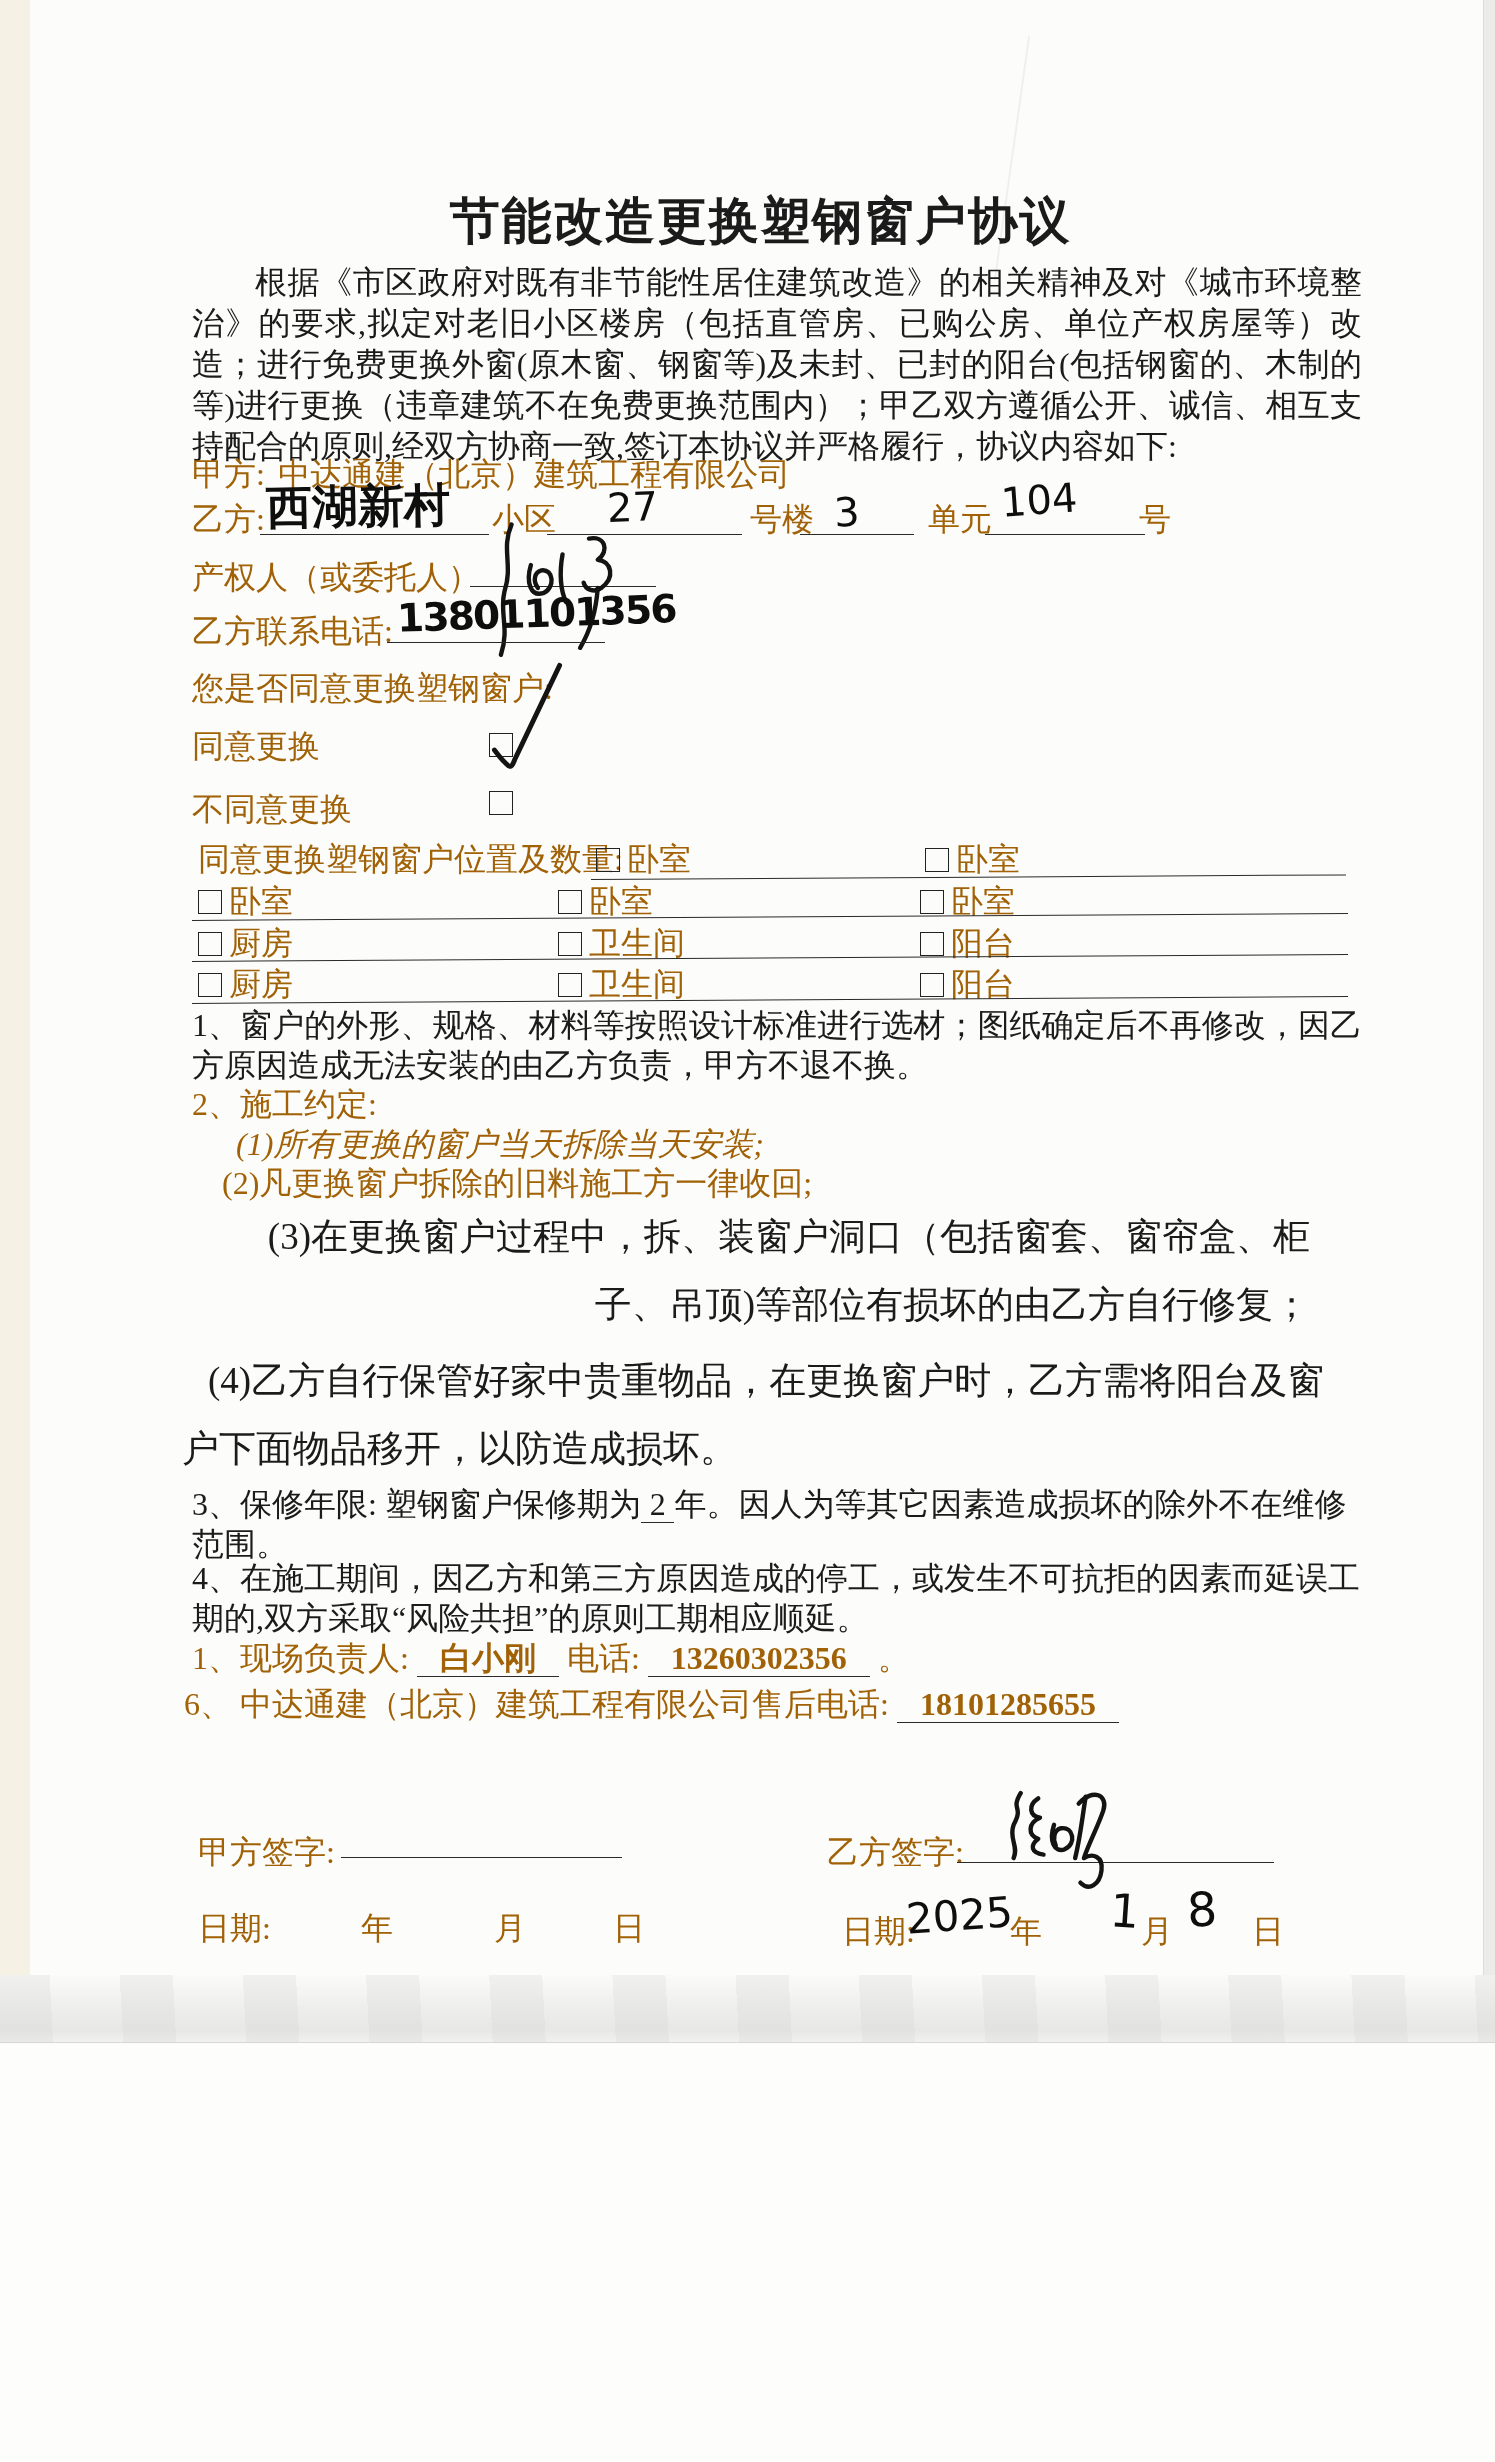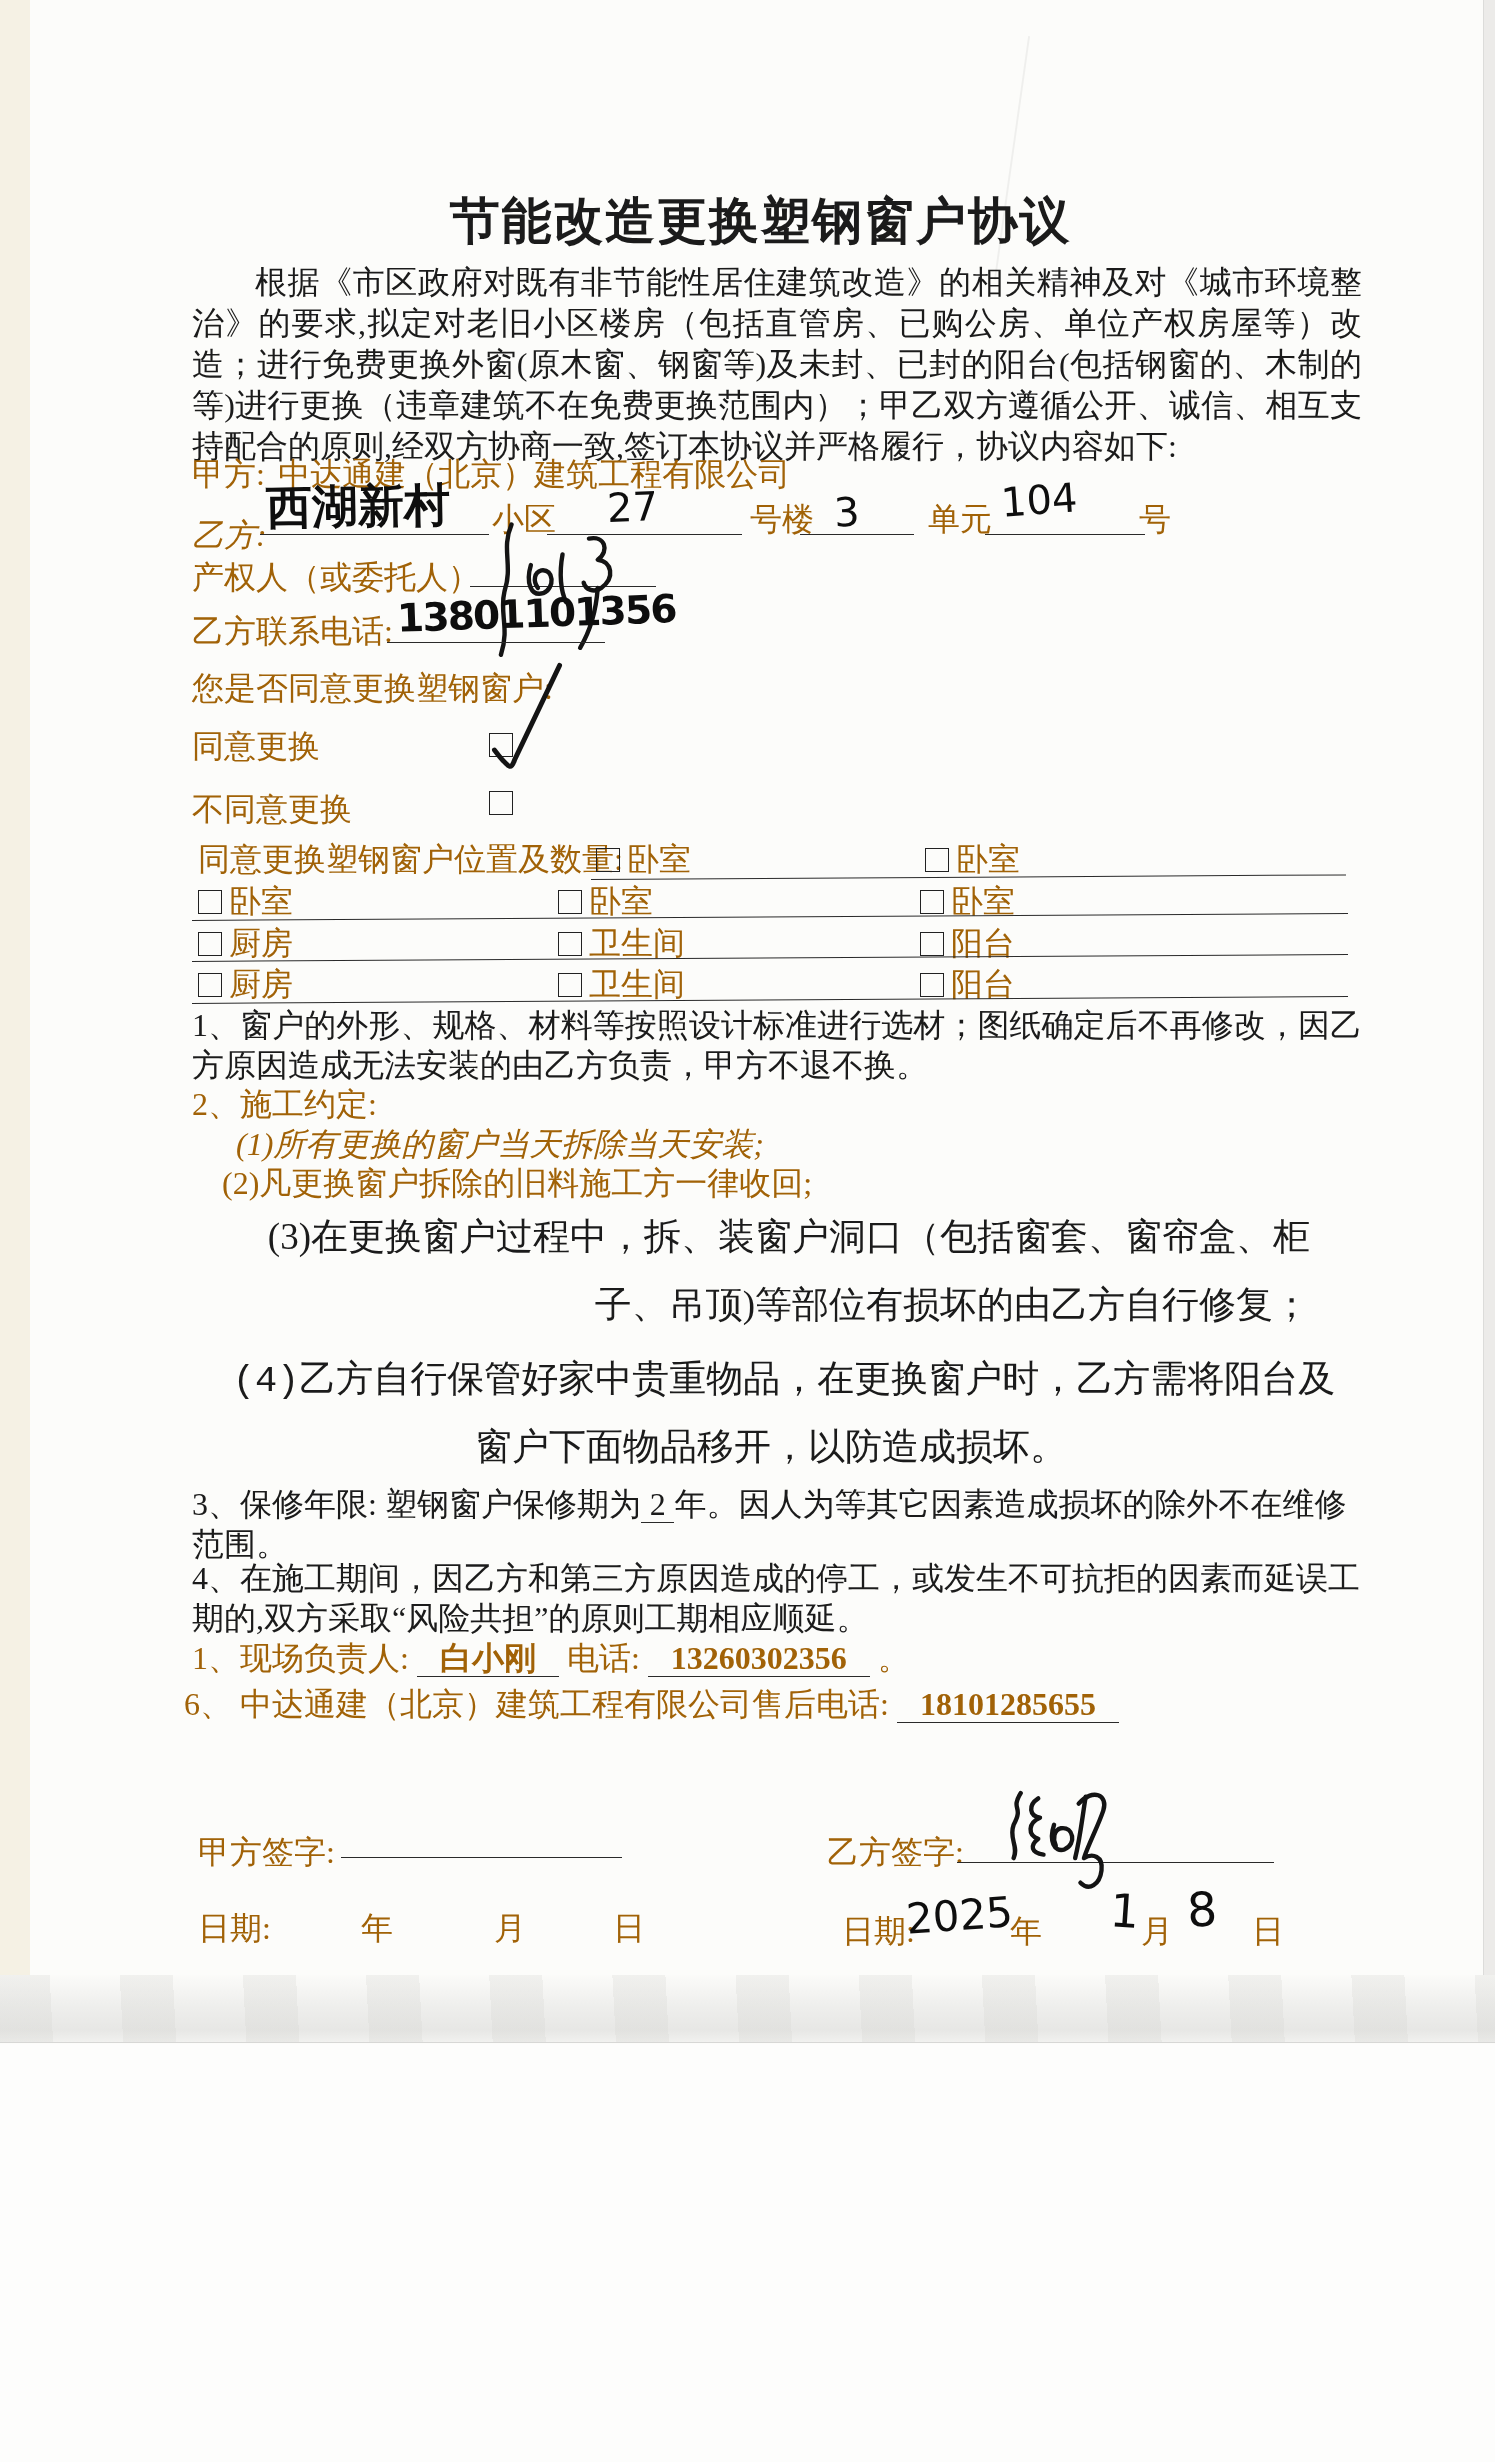--- a/index.html
+++ b/index.html
@@ -46,7 +46,7 @@
     <span>中达通建（北京）建筑工程有限公司</span>
   </div>
 
-  <div class="t" style="left:192px;top:514px;font-style:italic;">乙方:</div>
+  <div class="t" style="left:192px;top:498px;">乙方:</div>
   <div class="hand" style="left:266px;top:476px;font-size:46px;font-weight:bold;transform:rotate(-1deg);">西湖新村</div>
   <div class="t" style="left:492px;top:498px;">小区</div>
   <div class="hand" style="left:607px;top:484px;font-size:40px;transform:rotate(-2deg);">27</div>

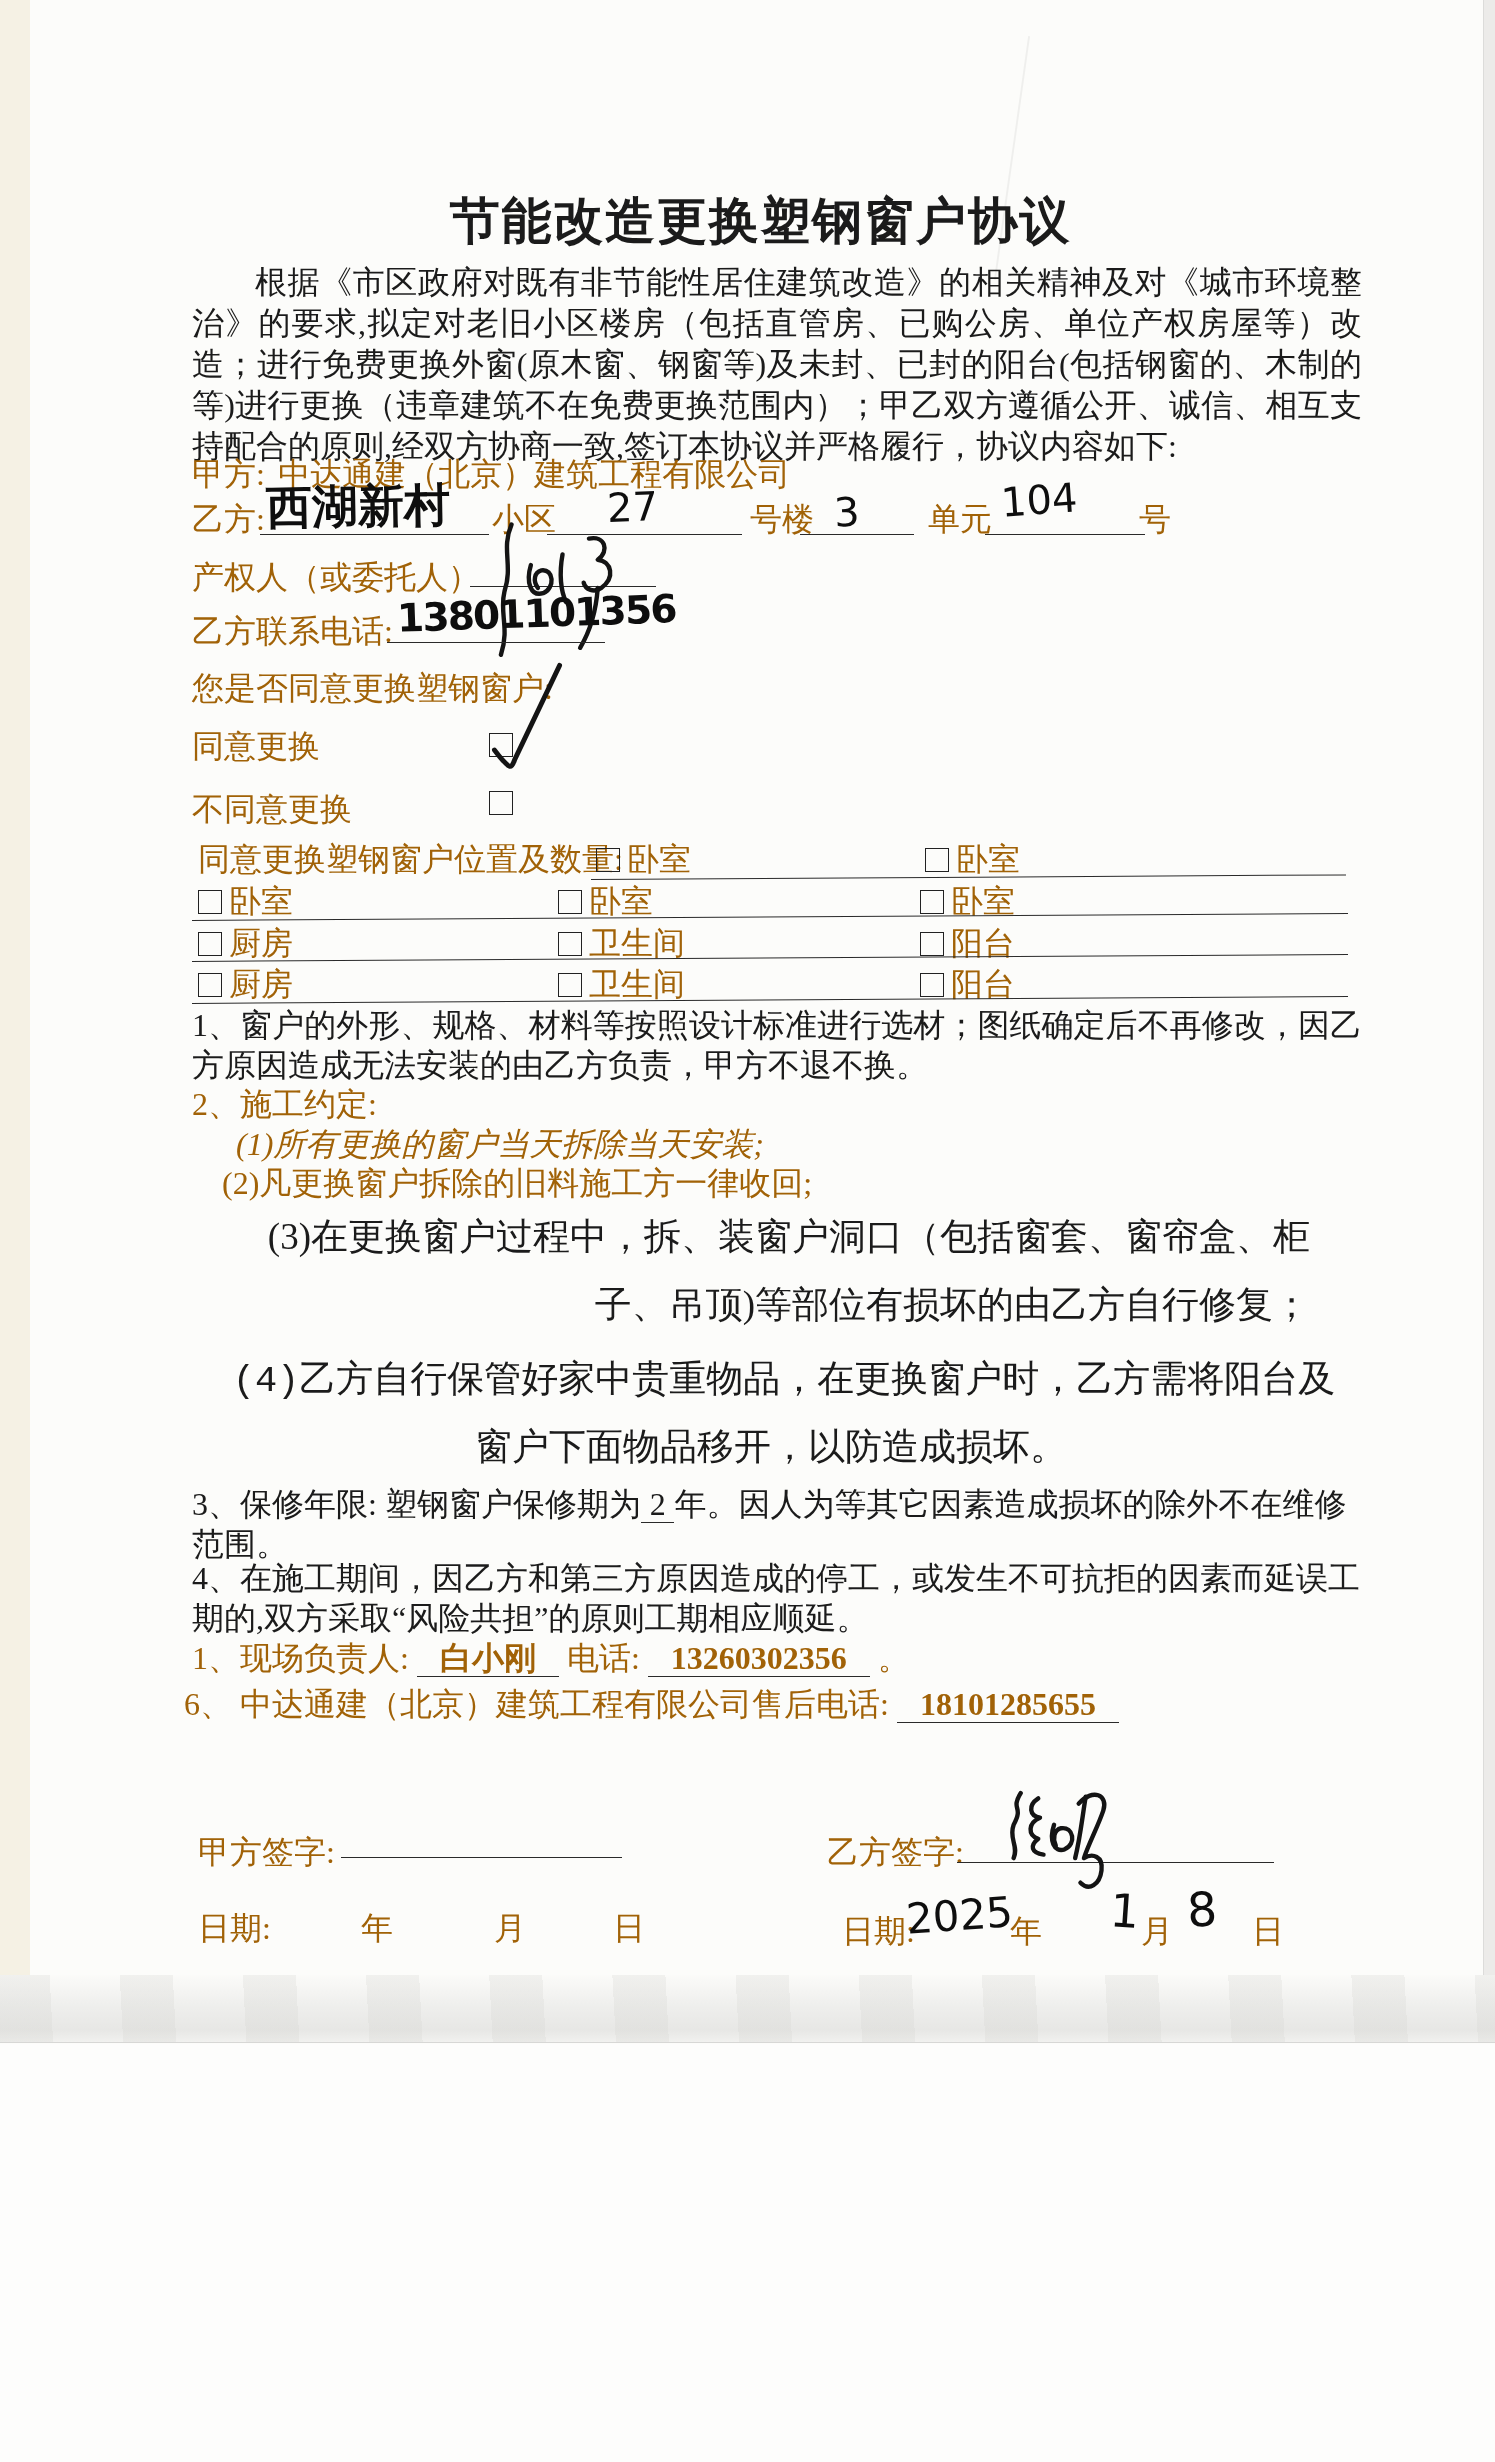--- a/index.html
+++ b/index.html
@@ -131,7 +131,7 @@
   <div class="t" style="left:236px;top:1123px;font-style:italic;">(1)所有更换的窗户当天拆除当天安装;</div>
   <div class="t" style="left:222px;top:1162px;">(2)凡更换窗户拆除的旧料施工方一律收回;</div>
   <div class="para big" style="left:195px;top:1203px;width:1115px;text-indent:26px;text-align:right;">(3)在更换窗户过程中，拆、装窗户洞口（包括窗套、窗帘盒、柜子、吊顶)等部位有损坏的由乙方自行修复；</div>
-  <div class="para big" style="left:195px;top:1347px;width:1152px;text-indent:26px;text-align:center;font-family:Liberation Mono, monospace;">(4)乙方自行保管好家中贵重物品，在更换窗户时，乙方需将阳台及窗户下面物品移开，以防造成损坏。</div>
+  <div class="para big" style="left:182px;top:1347px;width:1152px;text-indent:26px;text-align:left;">(4)乙方自行保管好家中贵重物品，在更换窗户时，乙方需将阳台及窗户下面物品移开，以防造成损坏。</div>
 
   <div class="para" style="left:192px;top:1484px;width:1170px;line-height:40px;text-align:left;"><span>3、保修年限: 塑钢窗户保修期为</span><span class="ulv" style="padding:0 8.8px;font-weight:normal;">2</span><span>年。因人为等其它因素造成损坏的除外不在维修范围。</span></div>
 

